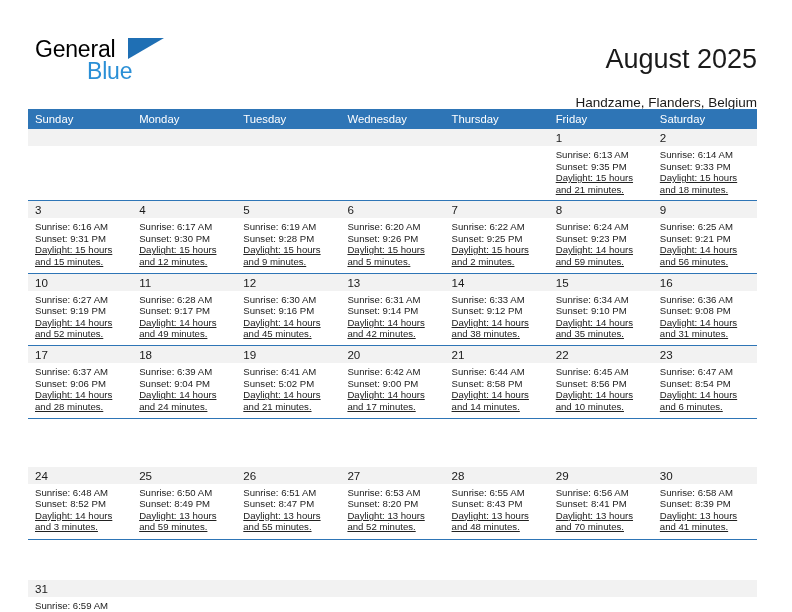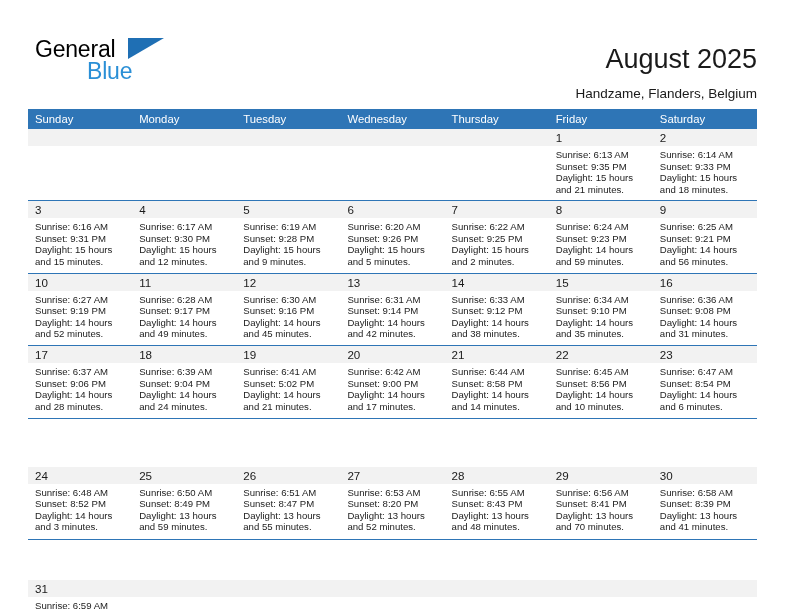--- a/index.html
+++ b/index.html
@@ -78,7 +78,7 @@
     margin-top: 15px;
   }
   .cal-subtitle {
-    margin-top: 11px;
+    margin-top: 20px;
     font-size: 13.5px;
     color: #1a1a1a;
     line-height: 16px;

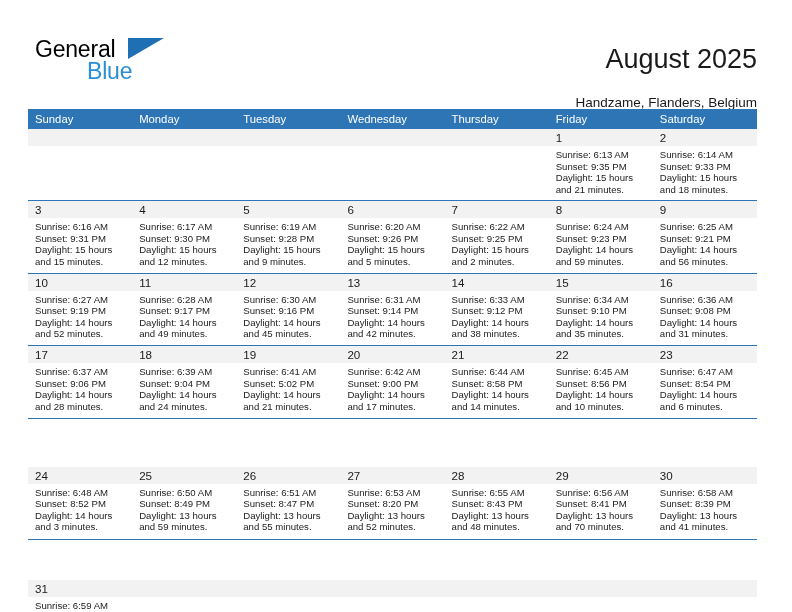--- a/index.html
+++ b/index.html
@@ -151,6 +151,7 @@
   }
   .cell .info .wrapline {
     white-space: normal;
+    text-decoration: underline;
   }
 </style>
 </head>

